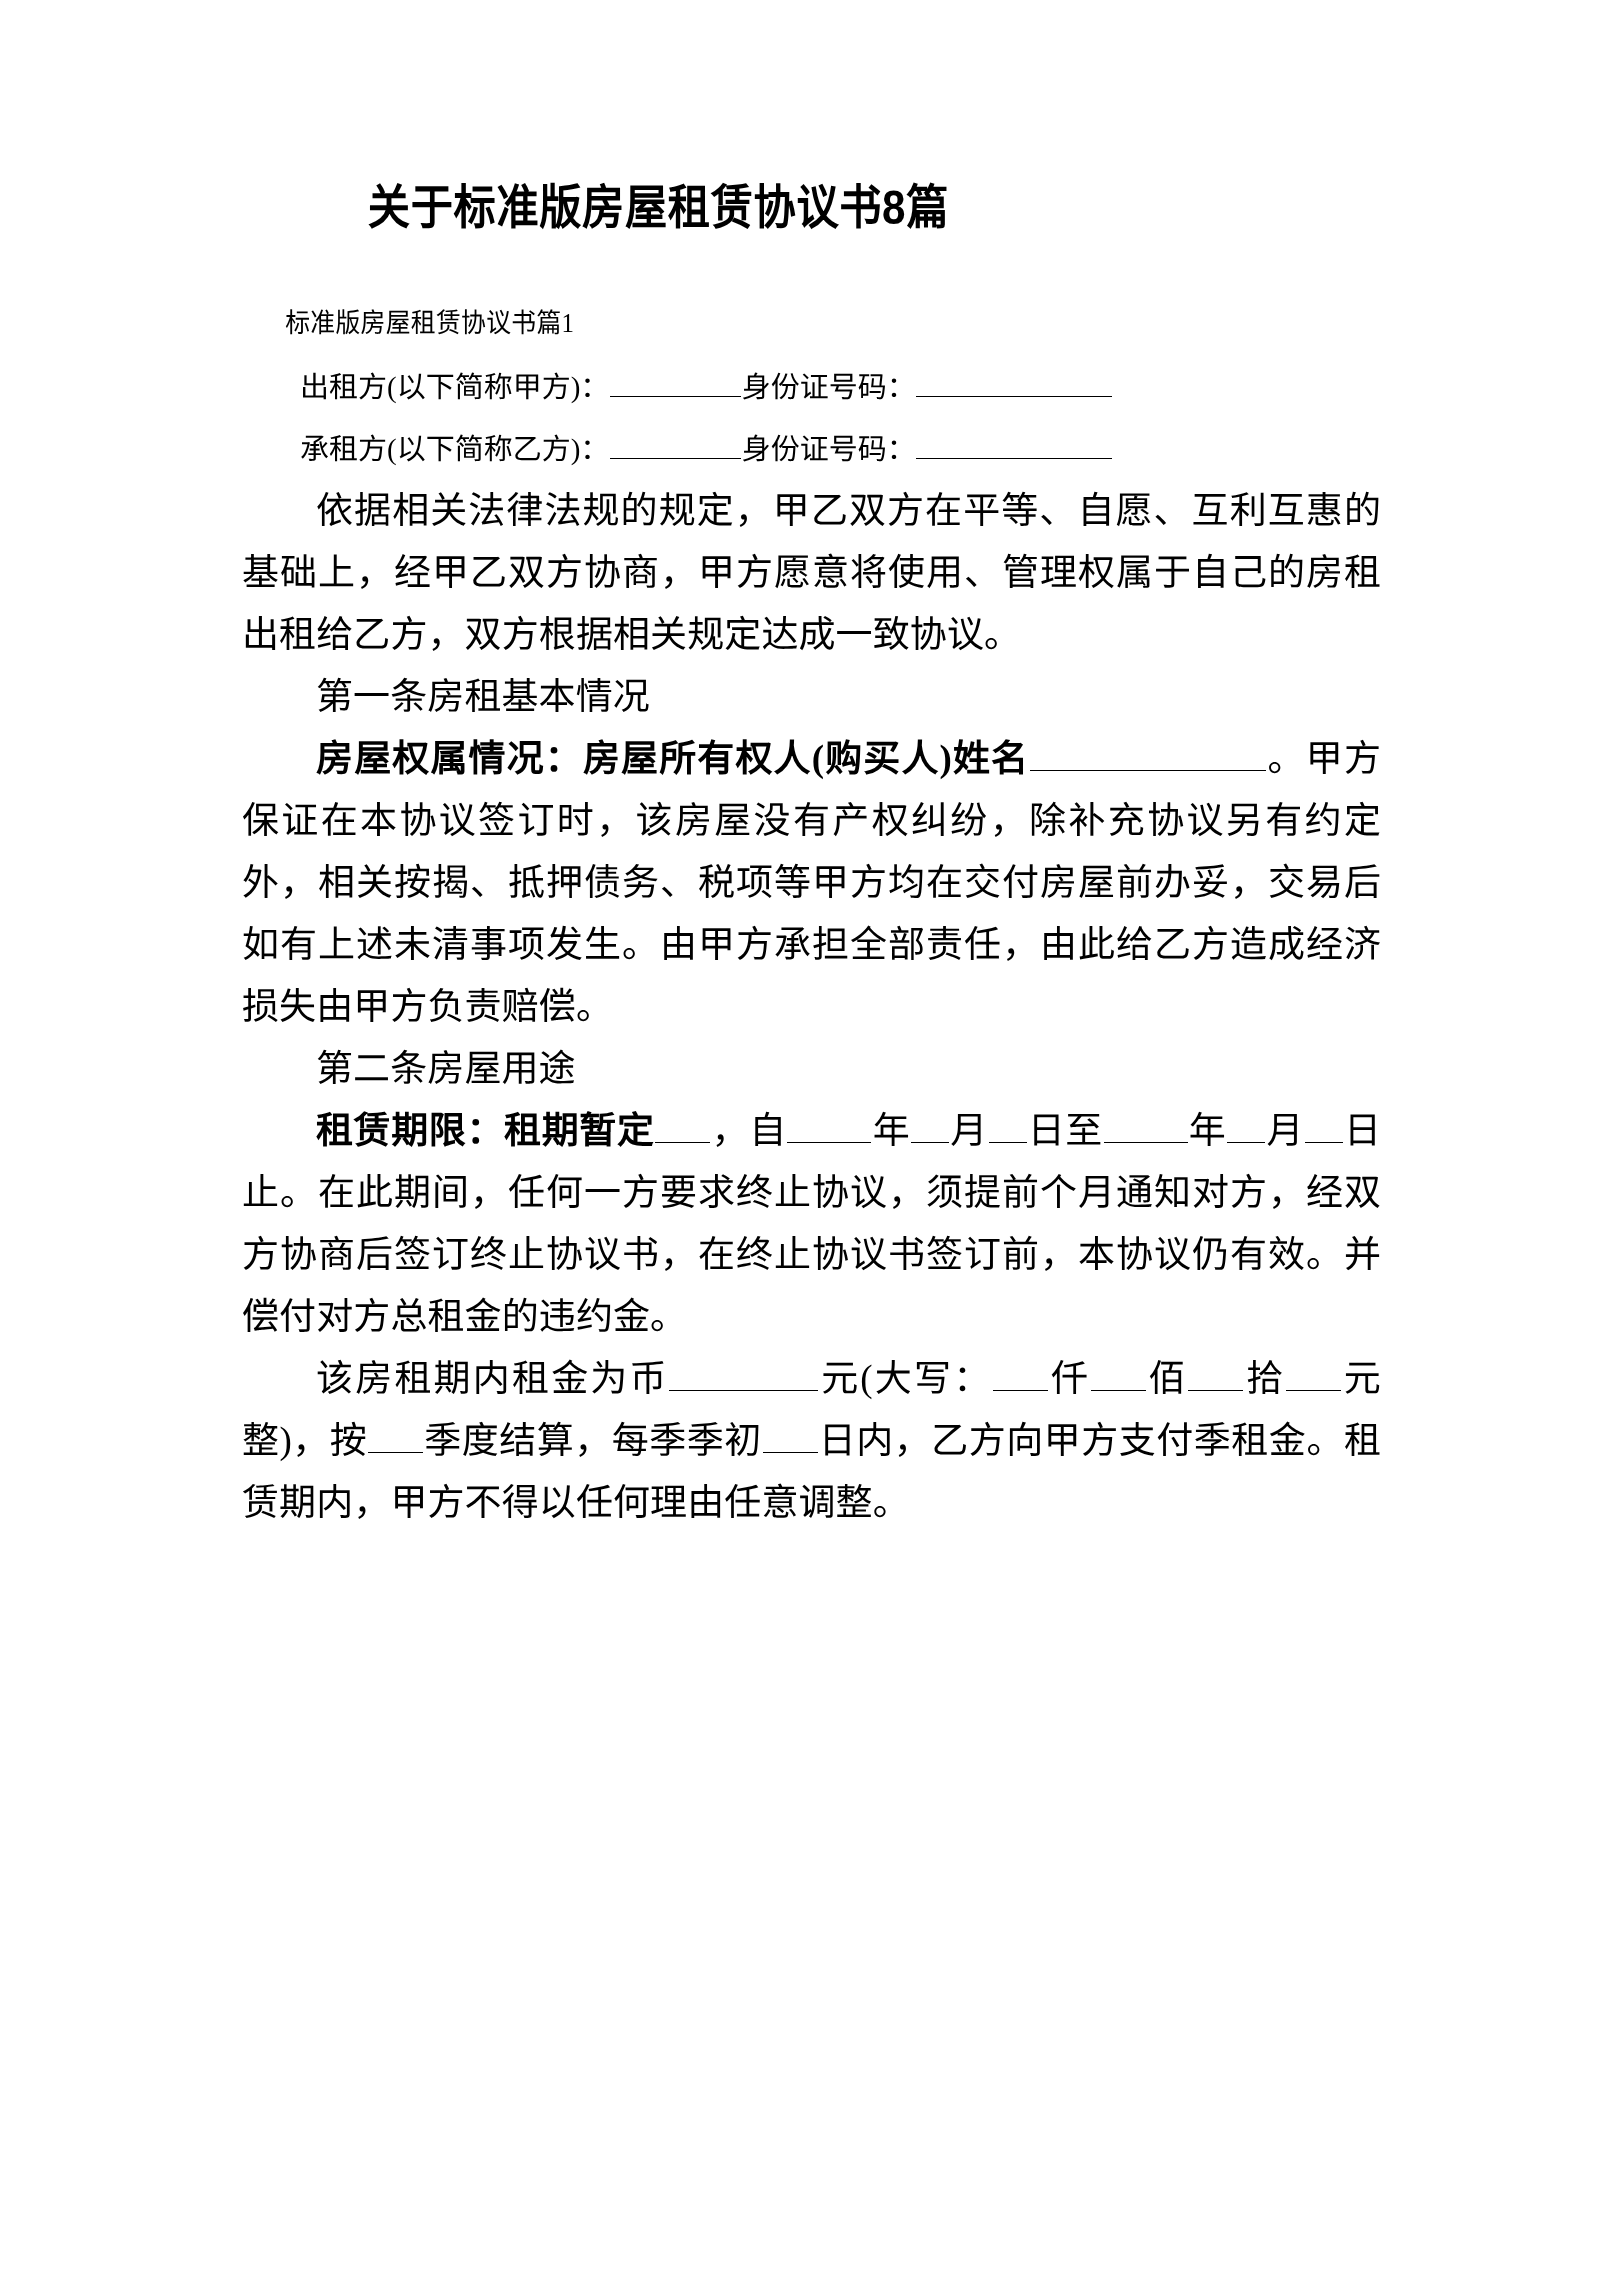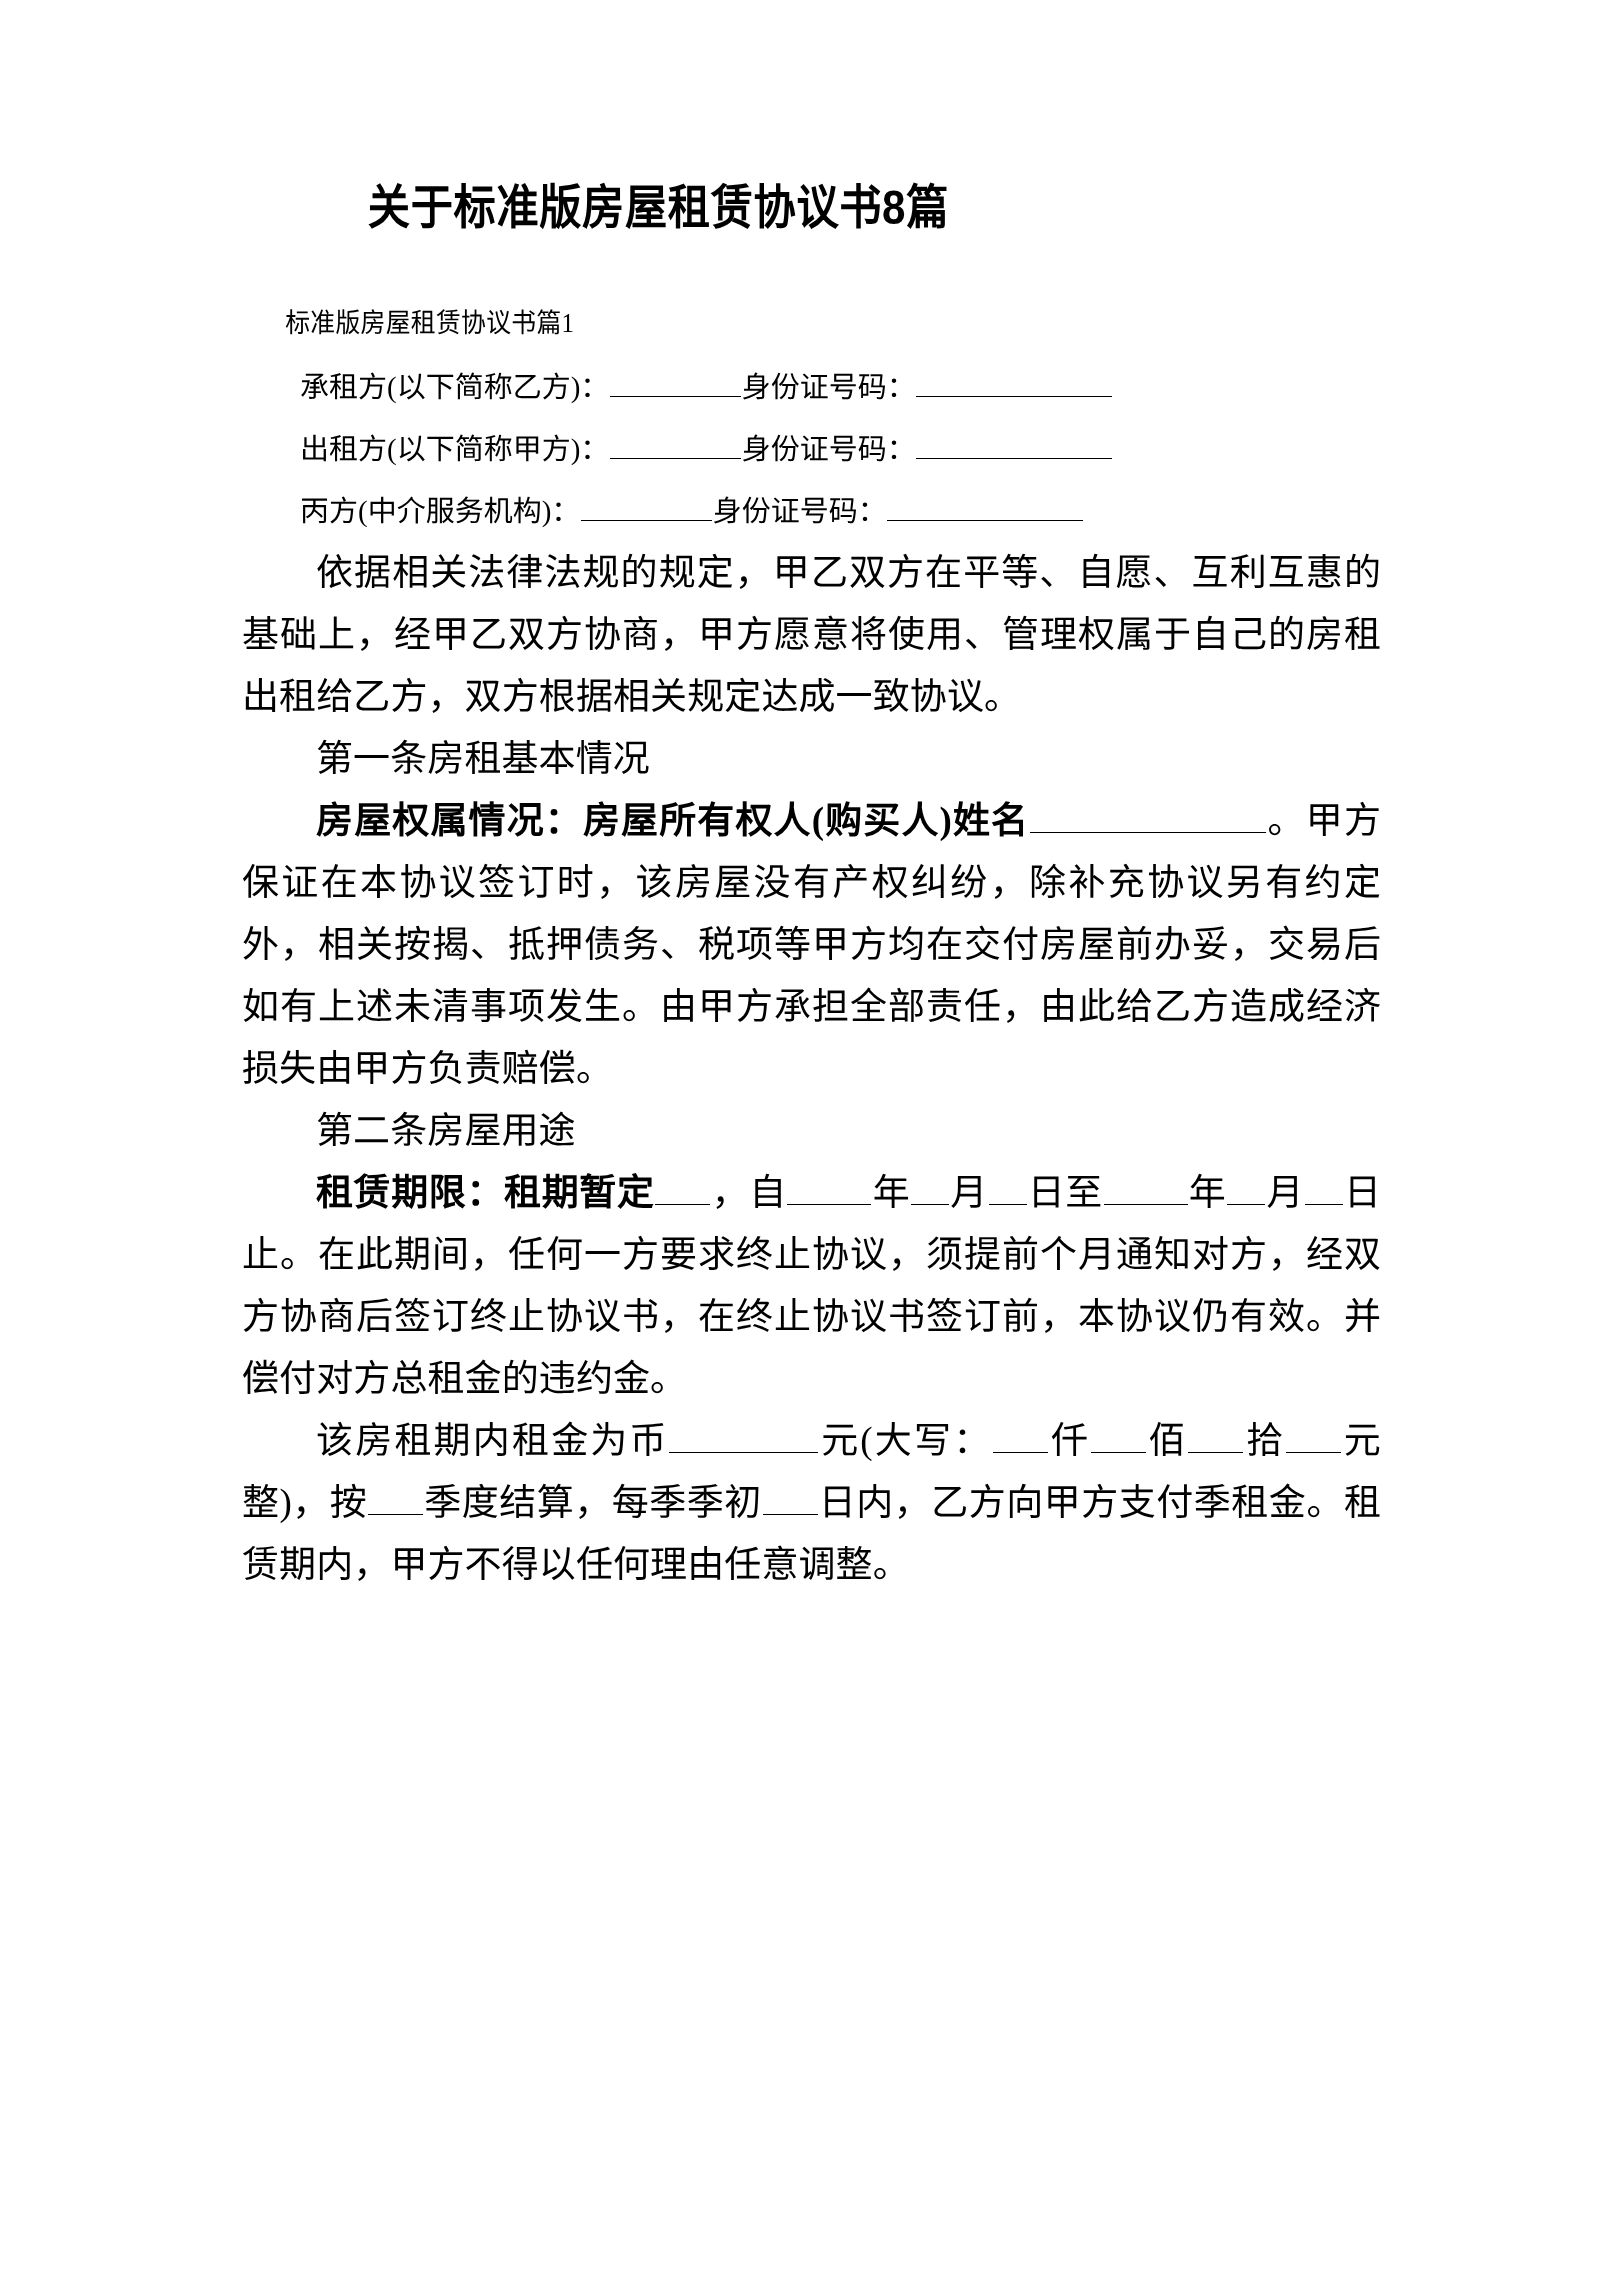--- a/index.html
+++ b/index.html
@@ -112,11 +112,11 @@
     <div class="gap-md"></div>
 
     <div class="party-row">
-      <span>承租方(以下简称乙方)：</span><span class="blank b-party"></span><span>身份证号码：</span><span class="blank b-id"></span>
+      <span>出租方(以下简称甲方)：</span><span class="blank b-party"></span><span>身份证号码：</span><span class="blank b-id"></span>
     </div>
 
     <div class="party-row">
-      <span>出租方(以下简称甲方)：</span><span class="blank b-party"></span><span>身份证号码：</span><span class="blank b-id"></span>
+      <span>承租方(以下简称乙方)：</span><span class="blank b-party"></span><span>身份证号码：</span><span class="blank b-id"></span>
     </div>
 
     <div class="party-row">

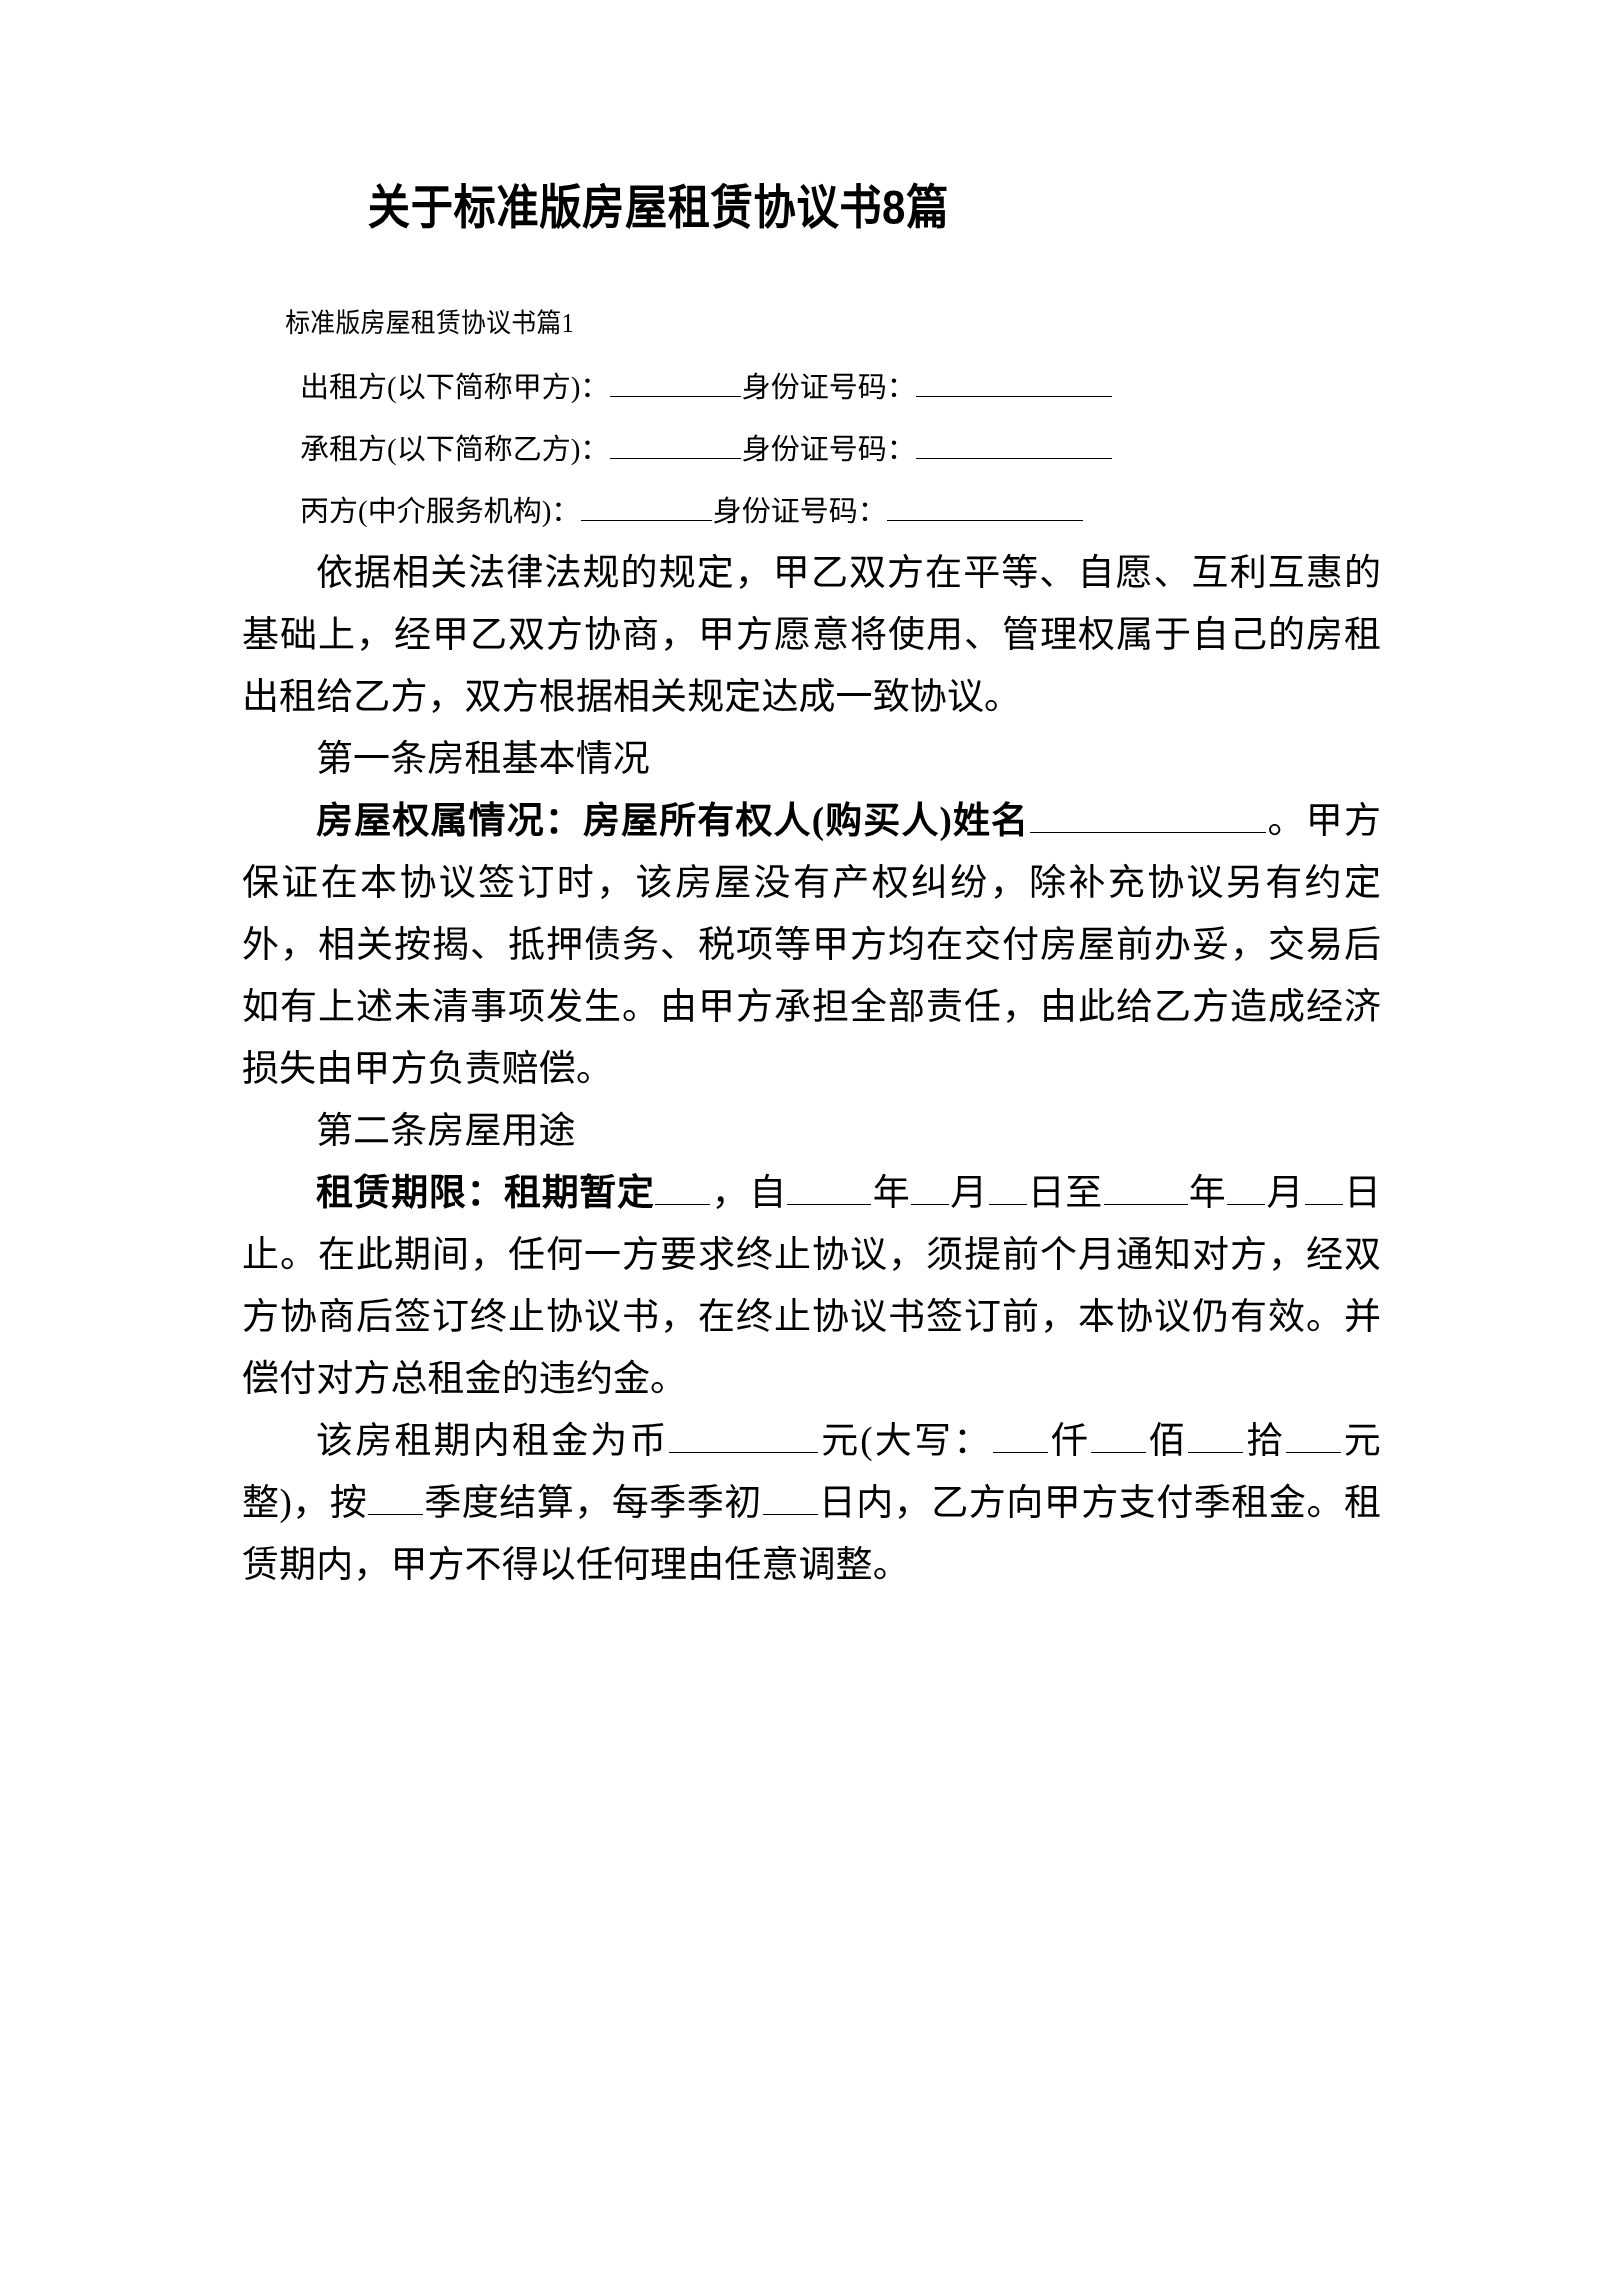--- a/index.html
+++ b/index.html
@@ -119,9 +119,6 @@
       <span>承租方(以下简称乙方)：</span><span class="blank b-party"></span><span>身份证号码：</span><span class="blank b-id"></span>
     </div>
 
-    <div class="party-row">
-      <span>丙方(中介服务机构)：</span><span class="blank b-party"></span><span>身份证号码：</span><span class="blank b-id"></span>
-    </div>
 
     <p class="para indent">依据相关法律法规的规定，甲乙双方在平等、自愿、互利互惠的基础上，经甲乙双方协商，甲方愿意将使用、管理权属于自己的房租出租给乙方，双方根据相关规定达成一致协议。</p>
 

